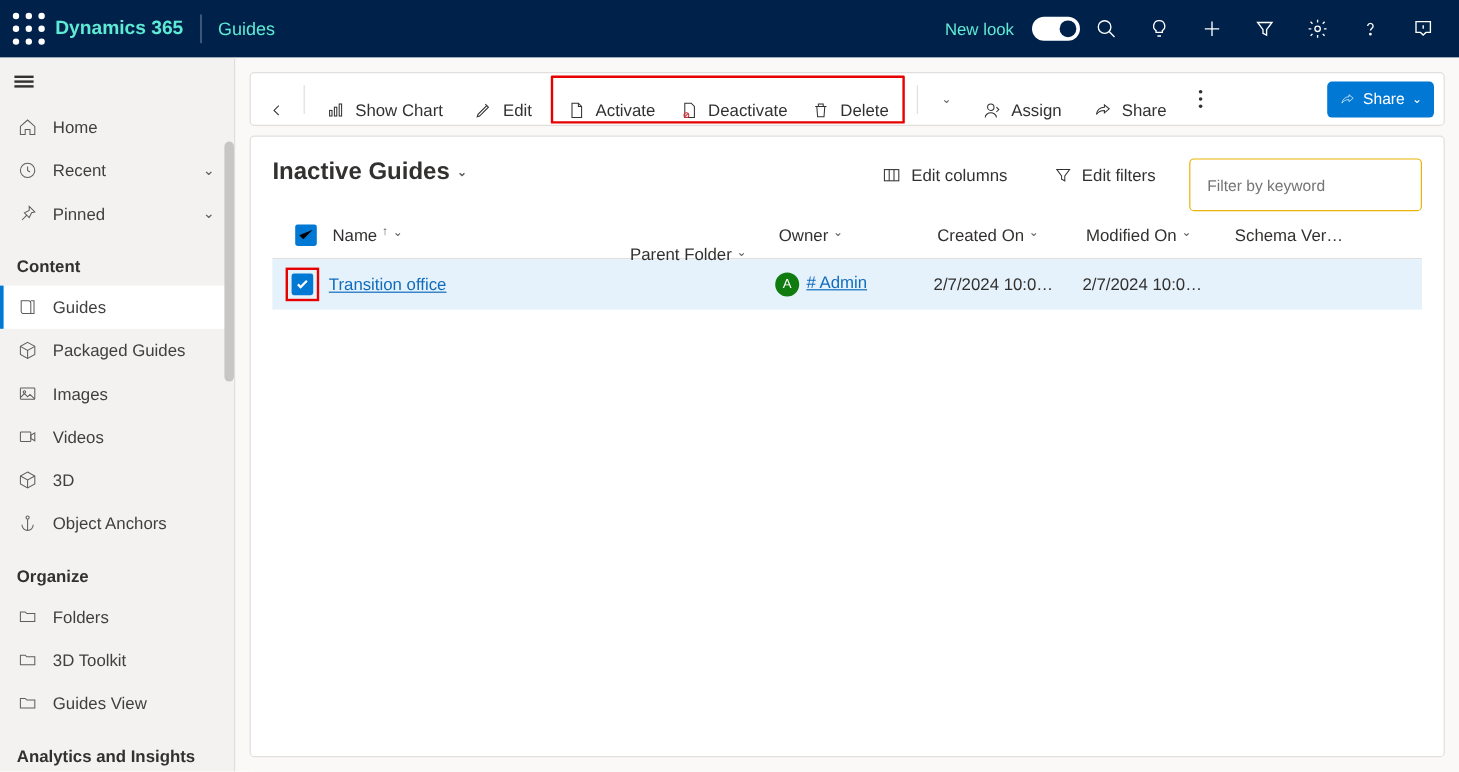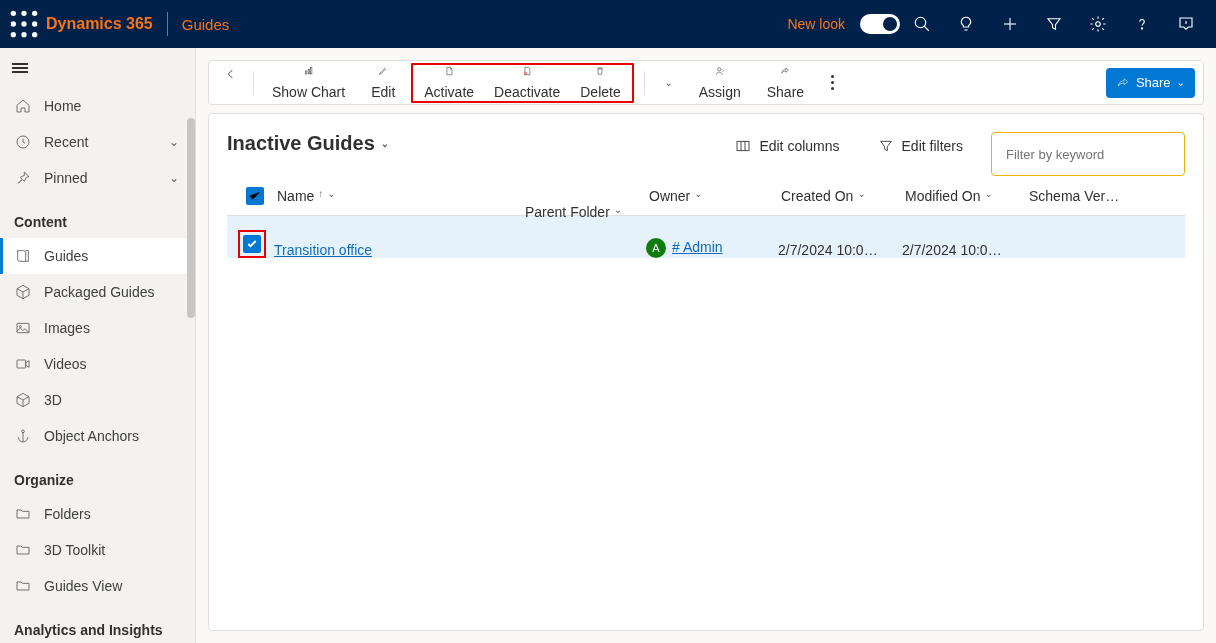--- a/index.html
+++ b/index.html
@@ -4,7 +4,7 @@
 <style>
   * { box-sizing: border-box; margin:0; padding:0; }
   body { font-family: 'Segoe UI', Arial, sans-serif; font-size:14px; color:#323130; background:#faf9f8; width:1216px; height:643px; overflow:hidden; }
-  .topbar { height:48px; background:#00224a; color:#f97316; display:flex; align-items:center; padding:0 8px; }
+  .topbar { height:48px; background:#00224a; color:#5eead4; display:flex; align-items:center; padding:0 8px; }
   .topbar .waffle { width:32px; height:32px; display:flex; align-items:center; justify-content:center; }
   .topbar .brand { font-weight:600; font-size:16px; margin-left:6px; }
   .topbar .sep { width:1px; height:24px; background:rgba(255,255,255,.4); margin:0 14px; }

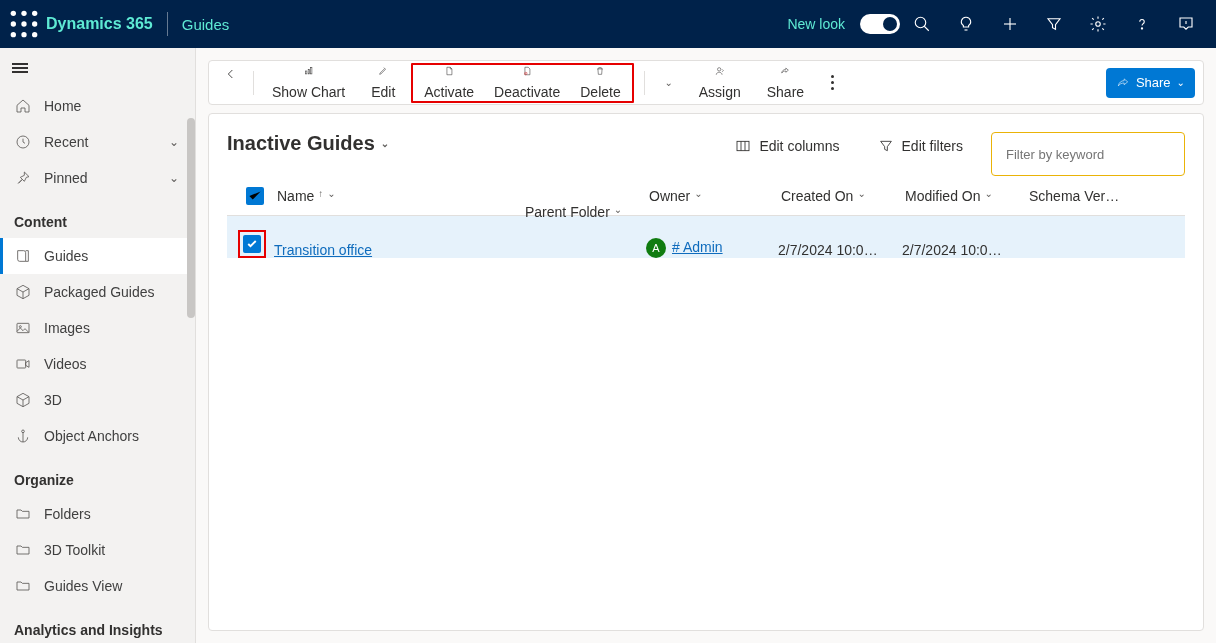--- a/index.html
+++ b/index.html
@@ -31,7 +31,7 @@
   .sidebar .truncated-section { color:#323130; font-weight:600; padding:18px 14px 4px 14px; white-space:nowrap; overflow:hidden;}
   .main { flex:1; background:#faf9f8; display:flex; flex-direction:column; padding:12px; gap:8px;}
   .cmdbar { height:45px; background:#fff; border:1px solid #e1dfdd; border-radius:4px; display:flex; align-items:center; padding:0 8px; gap:6px;}
-  .cmd-btn { height:34px; display:flex; align-items:center; gap:8px; padding:0 10px; border-radius:4px; cursor:pointer; font-size:14px;flex-direction:column;}
+  .cmd-btn { height:34px; display:flex; align-items:flex-end; gap:8px; padding:0 10px; border-radius:4px; cursor:pointer; font-size:14px;}
   .cmd-btn svg { width:16px; height:16px; stroke:#323130; fill:none; stroke-width:1.3;}
   .highlight-box { border:2.5px solid #e60000; padding:1px 1px; display:flex; align-items:center; height:40px; border-radius:1px;}
   .cmdbar .spacer { flex:1; }

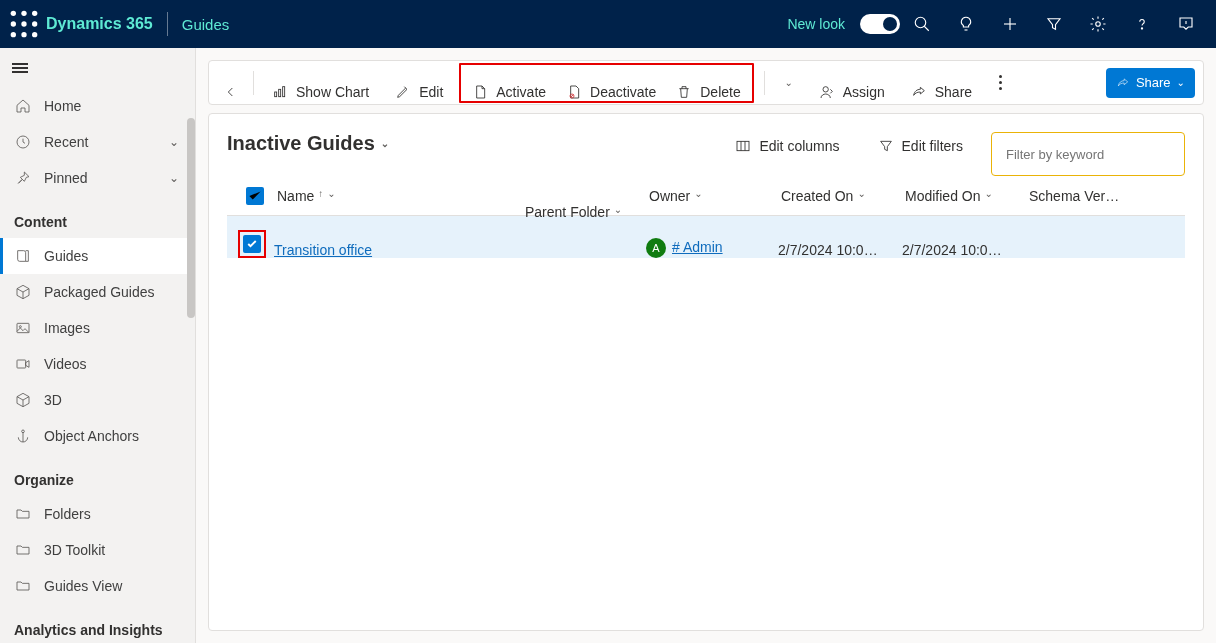--- a/index.html
+++ b/index.html
@@ -56,7 +56,7 @@
   .col-schema { width:104px; white-space:nowrap; overflow:hidden; text-overflow:ellipsis;}
   .grid-header .col { display:flex; align-items:flex-start; gap:4px;}
   .grid-header .chev { font-size:10px; color:#605e5c;}
-  .grid-row { display:flex; align-items:flex-end; height:42px; background:#e6f2fb; padding-left:3px;}
+  .grid-row { display:flex; align-items:center; height:42px; background:#e6f2fb; padding-left:3px;}
   .row-check-wrap { width:44px; display:flex; align-items:center; justify-content:center;}
   .row-check-highlight { border:2.5px solid #e60000; width:28px; height:28px; display:flex; align-items:center; justify-content:center;}
   .checkbox { width:18px; height:18px; background:#0078d4; display:flex; align-items:center; justify-content:center; border-radius:2px;}

